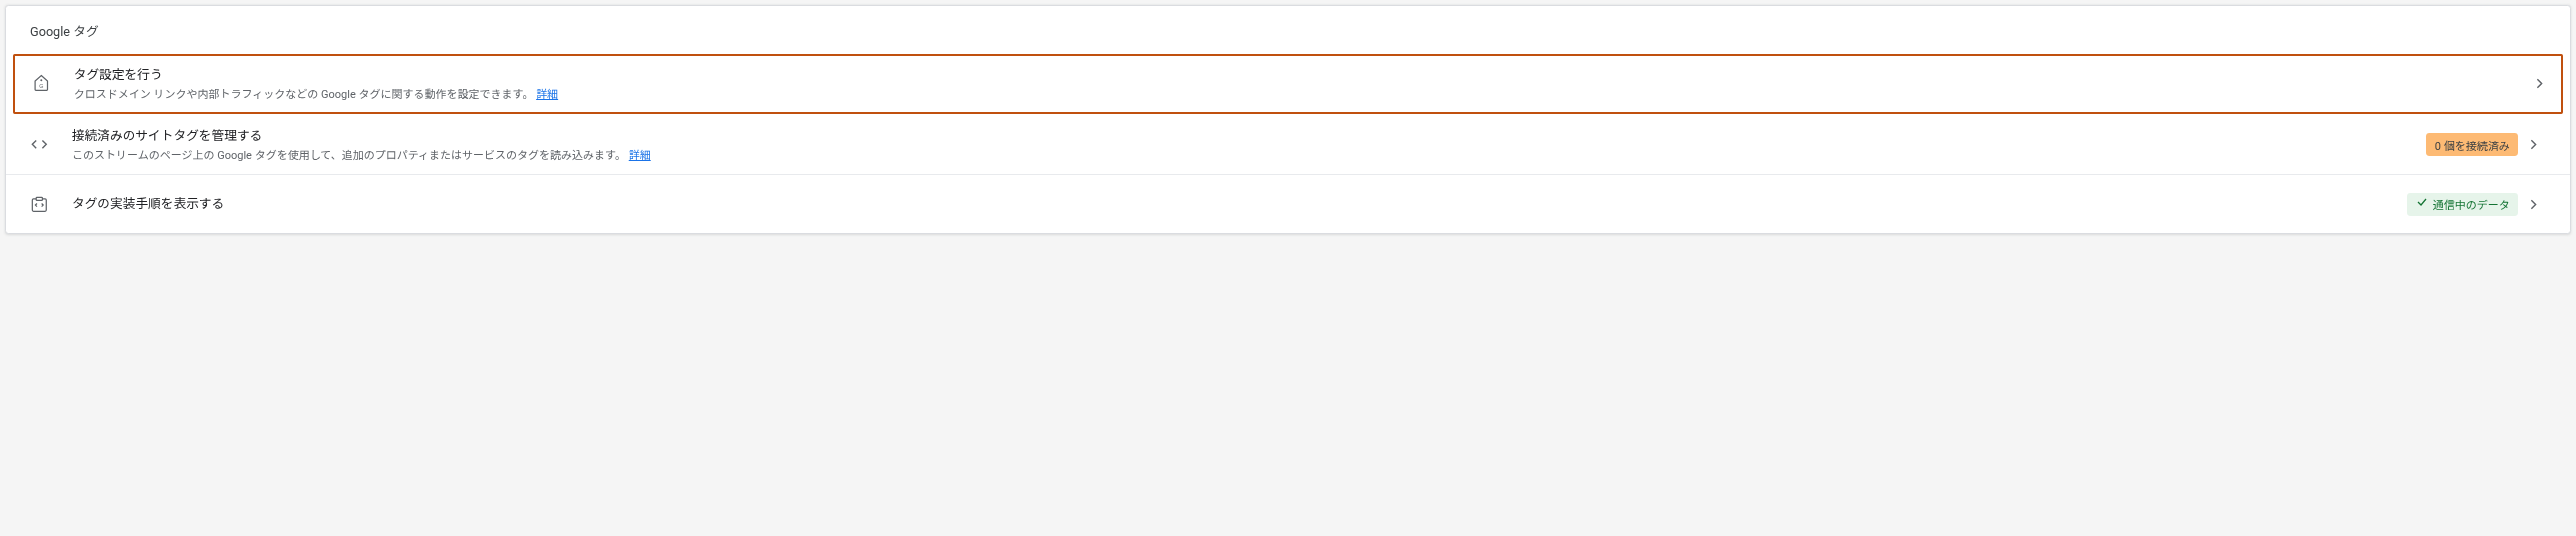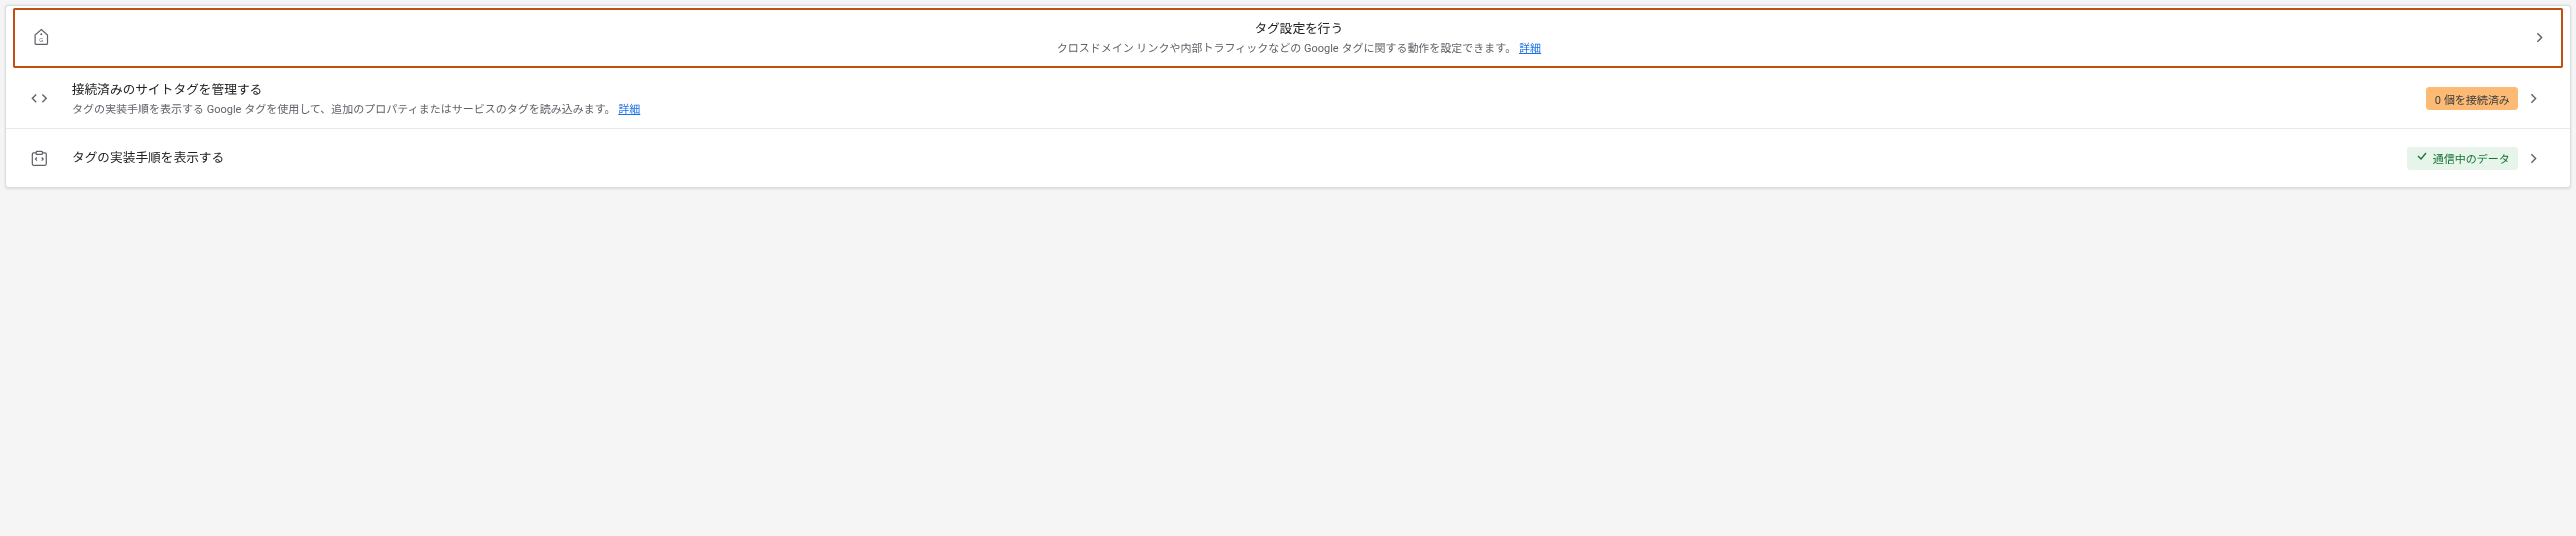--- a/index.html
+++ b/index.html
@@ -99,6 +99,9 @@
 
 <div class="card">
 
+  <div class="header">
+    <span>Google タグ</span>
+  </div>
 
   <div class="row hl">
     <div class="icon-col">

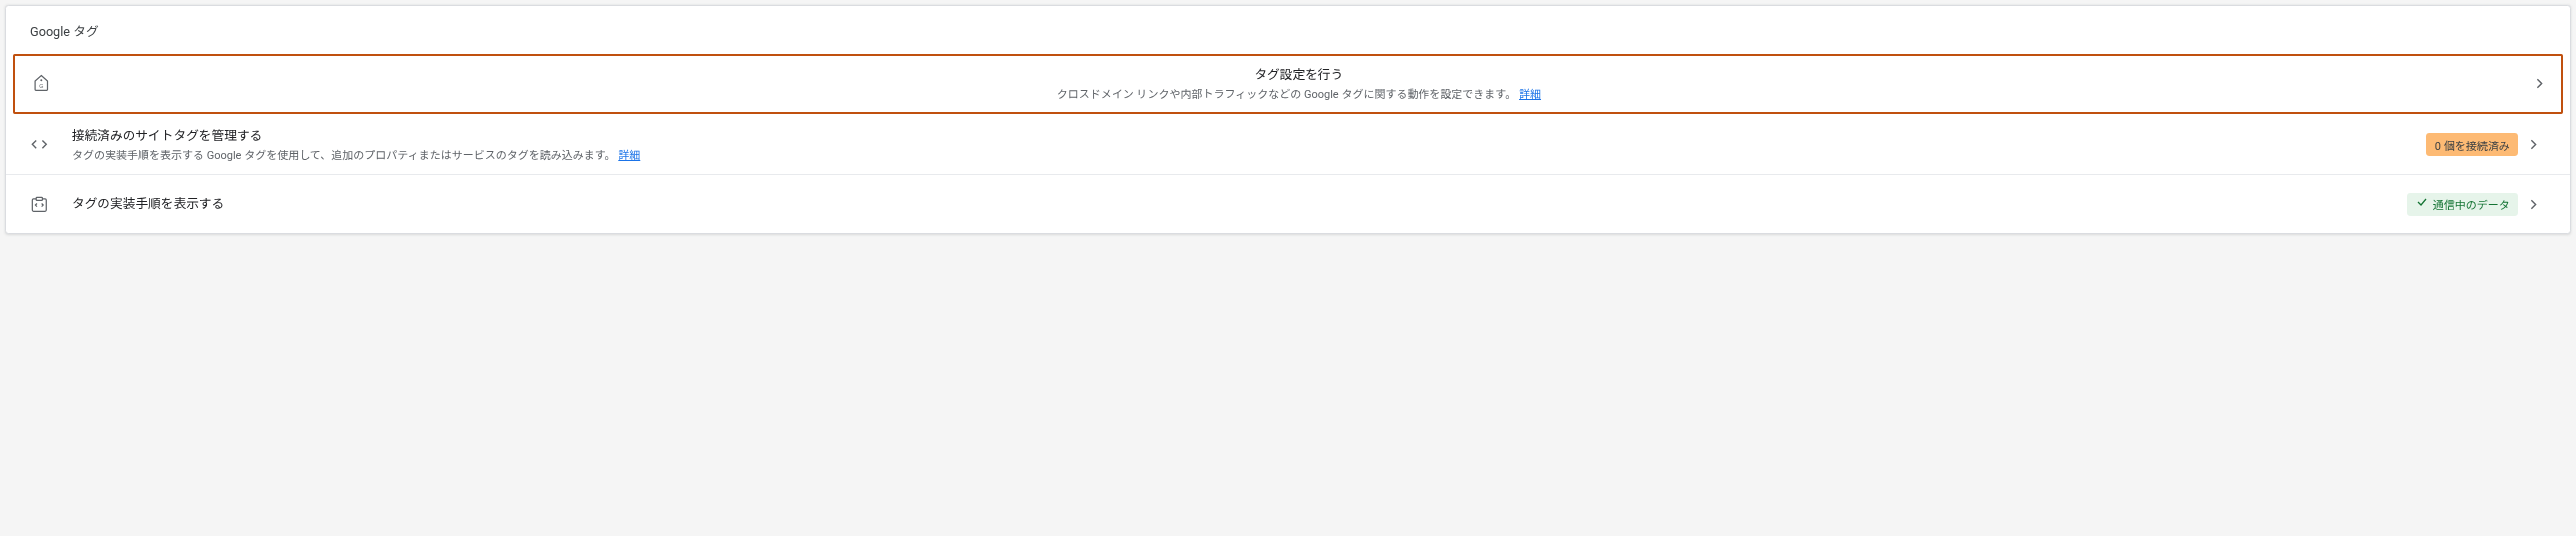--- a/index.html
+++ b/index.html
@@ -33,7 +33,6 @@
     border-radius: 1.7px;
     margin: 1.7px 6.8px;
     padding: 8.5px 13.5px 8.5px 17px;
-    text-align: center;
   }
   .row.hl + .row { border-top: none; }
   .icon-col {

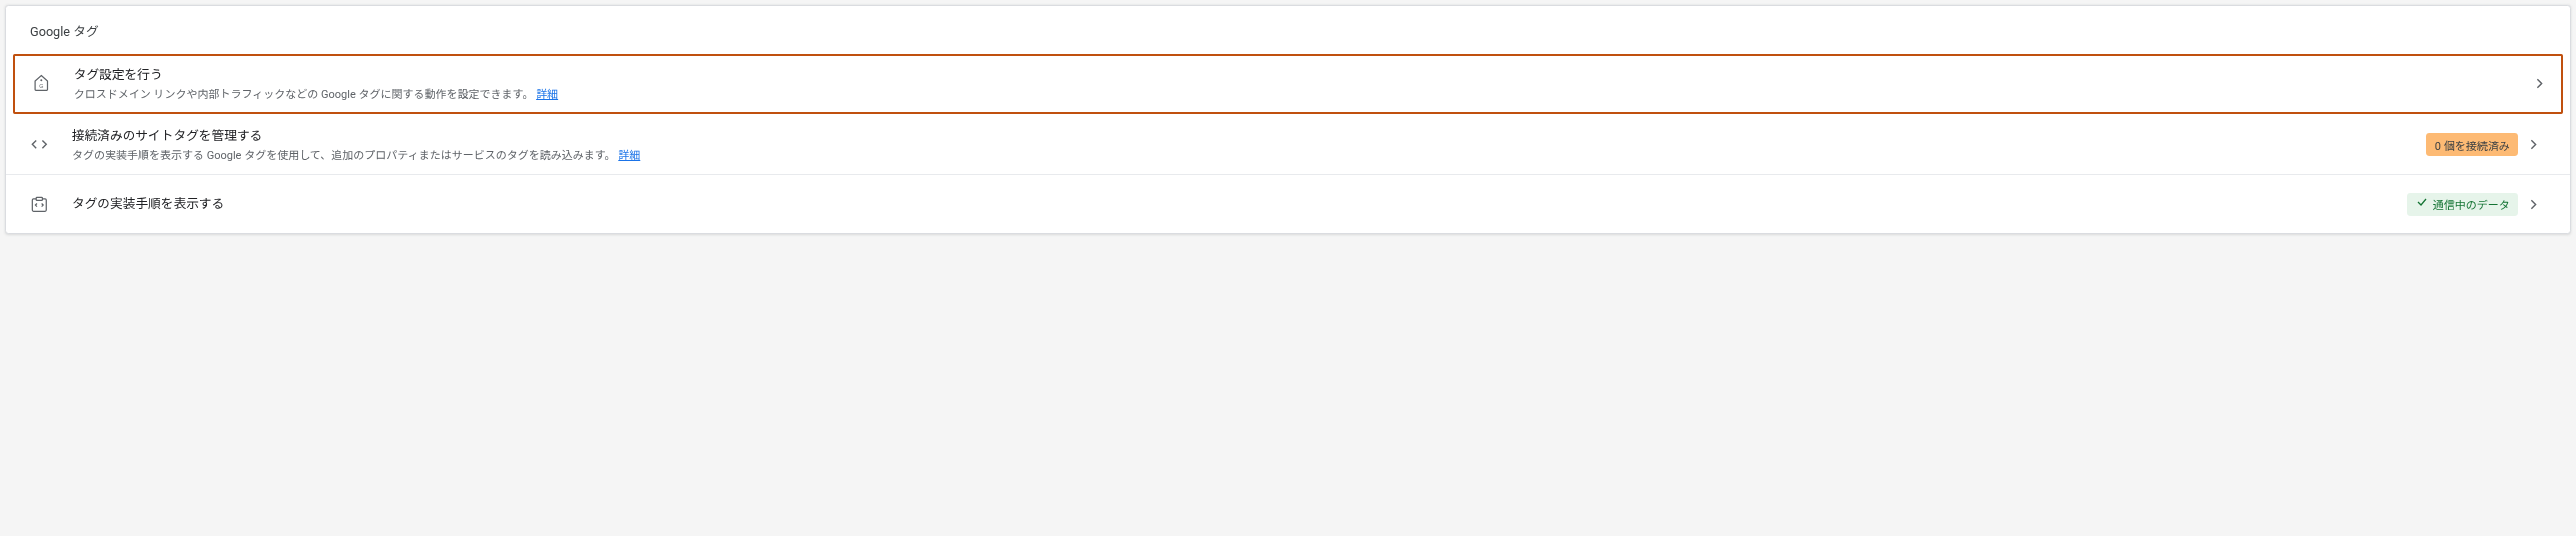--- a/index.html
+++ b/index.html
@@ -134,7 +134,7 @@
     <div class="text-col">
       <div class="title">接続済みのサイトタグを管理する</div>
       <div class="desc">
-        <span>タグの実装手順を表示する Google タグを使用して、追加のプロパティまたはサービスのタグを読み込みます。</span>
+        <span>このストリームのページ上の Google タグを使用して、追加のプロパティまたはサービスのタグを読み込みます。</span>
         <a class="link">詳細</a>
       </div>
     </div>

